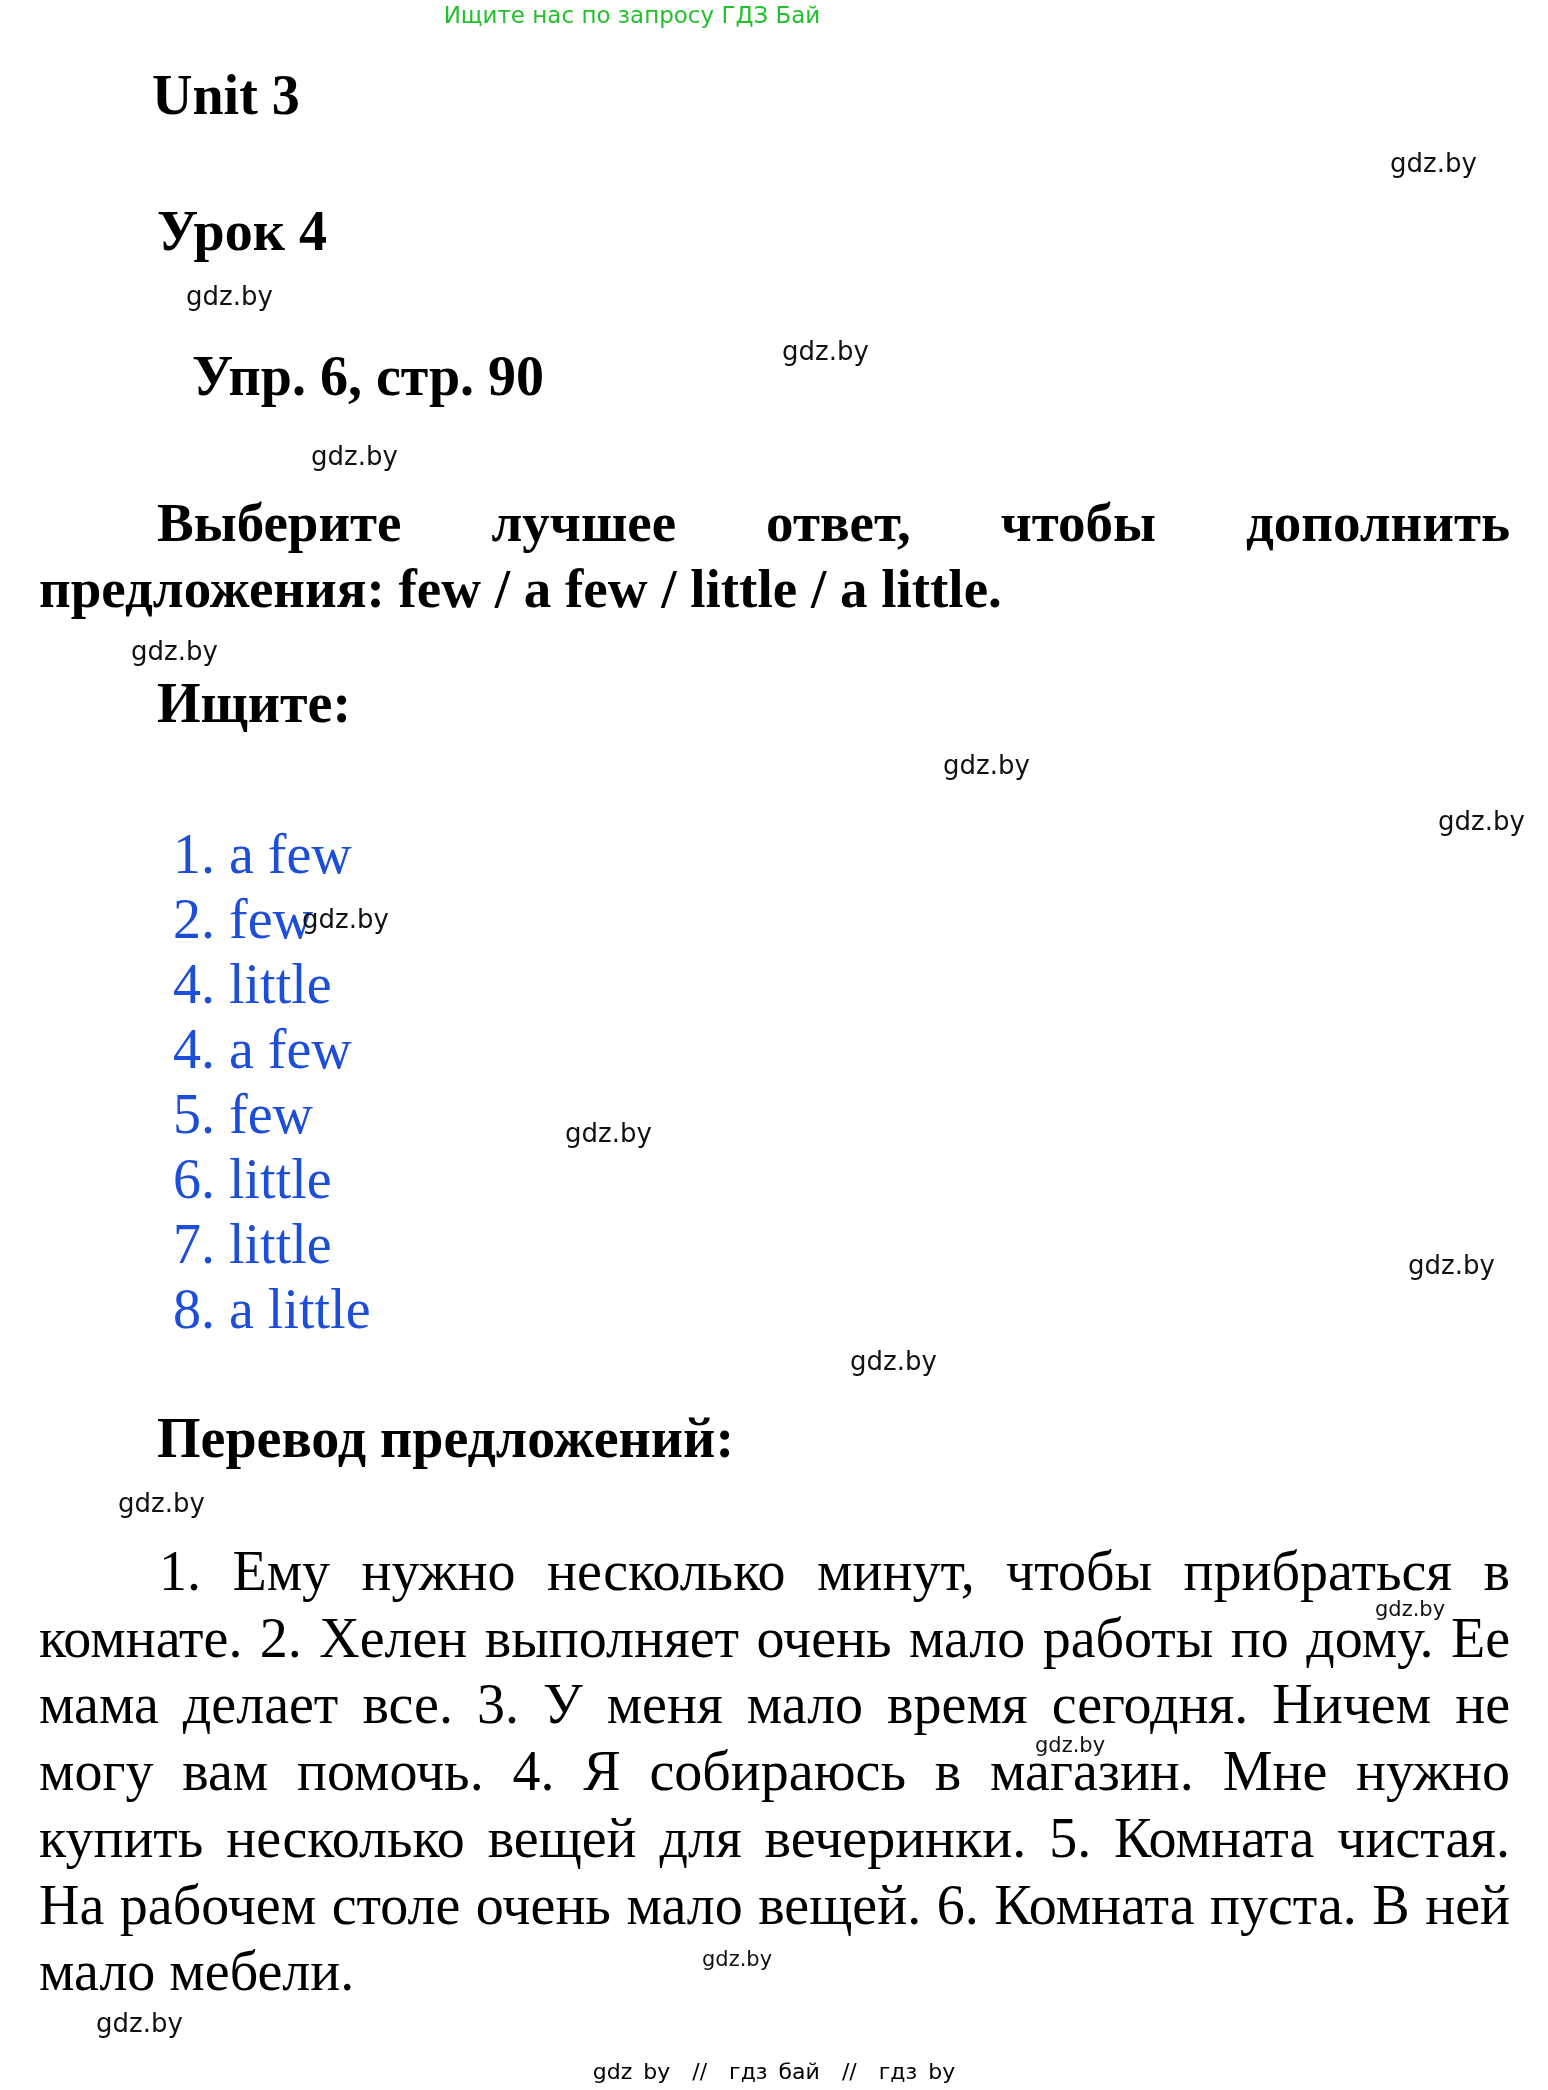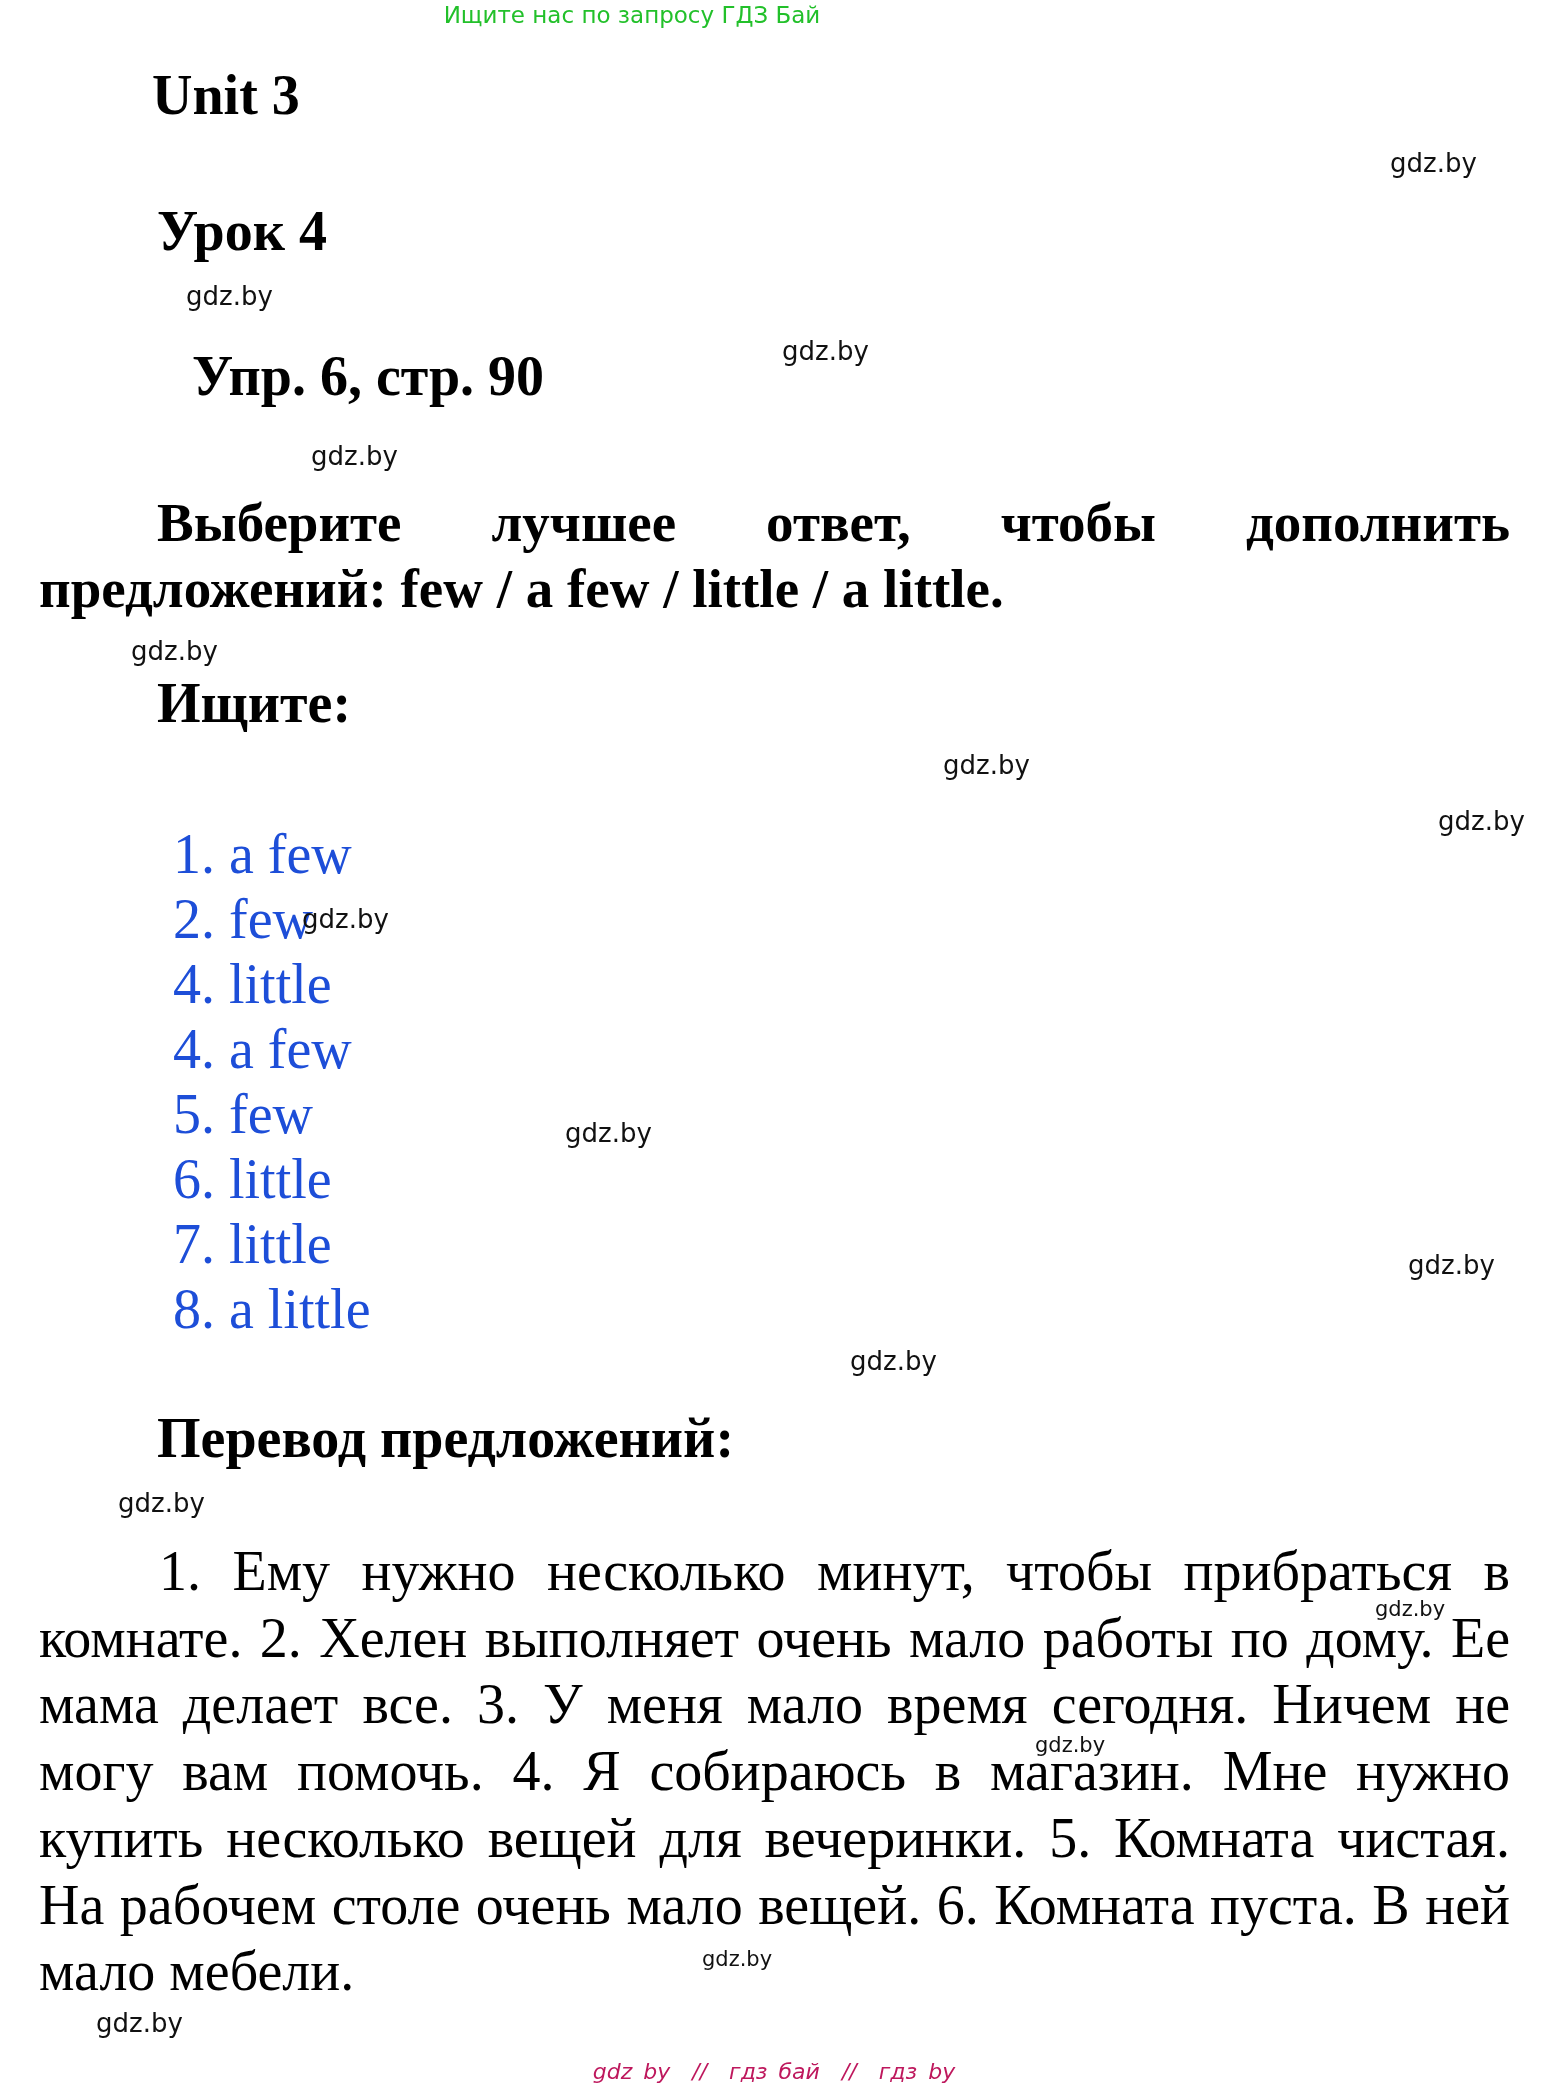--- a/index.html
+++ b/index.html
@@ -26,7 +26,7 @@
 <div class="abs h" style="left:157px; top:203px;">Урок 4</div>
 <div class="abs h" style="left:157px; top:348px;margin-left:35px;">Упр. 6, стр. 90</div>
 
-<div class="abs instr">Выберите лучшее ответ, чтобы дополнить предложений: few / a few / little / a little.</div>
+<div class="abs instr">Выберите лучшее ответ, чтобы дополнить предложения: few / a few / little / a little.</div>
 
 <div class="abs h" style="left:157px; top:675px;">Ищите:</div>
 <ol class="abs answers">

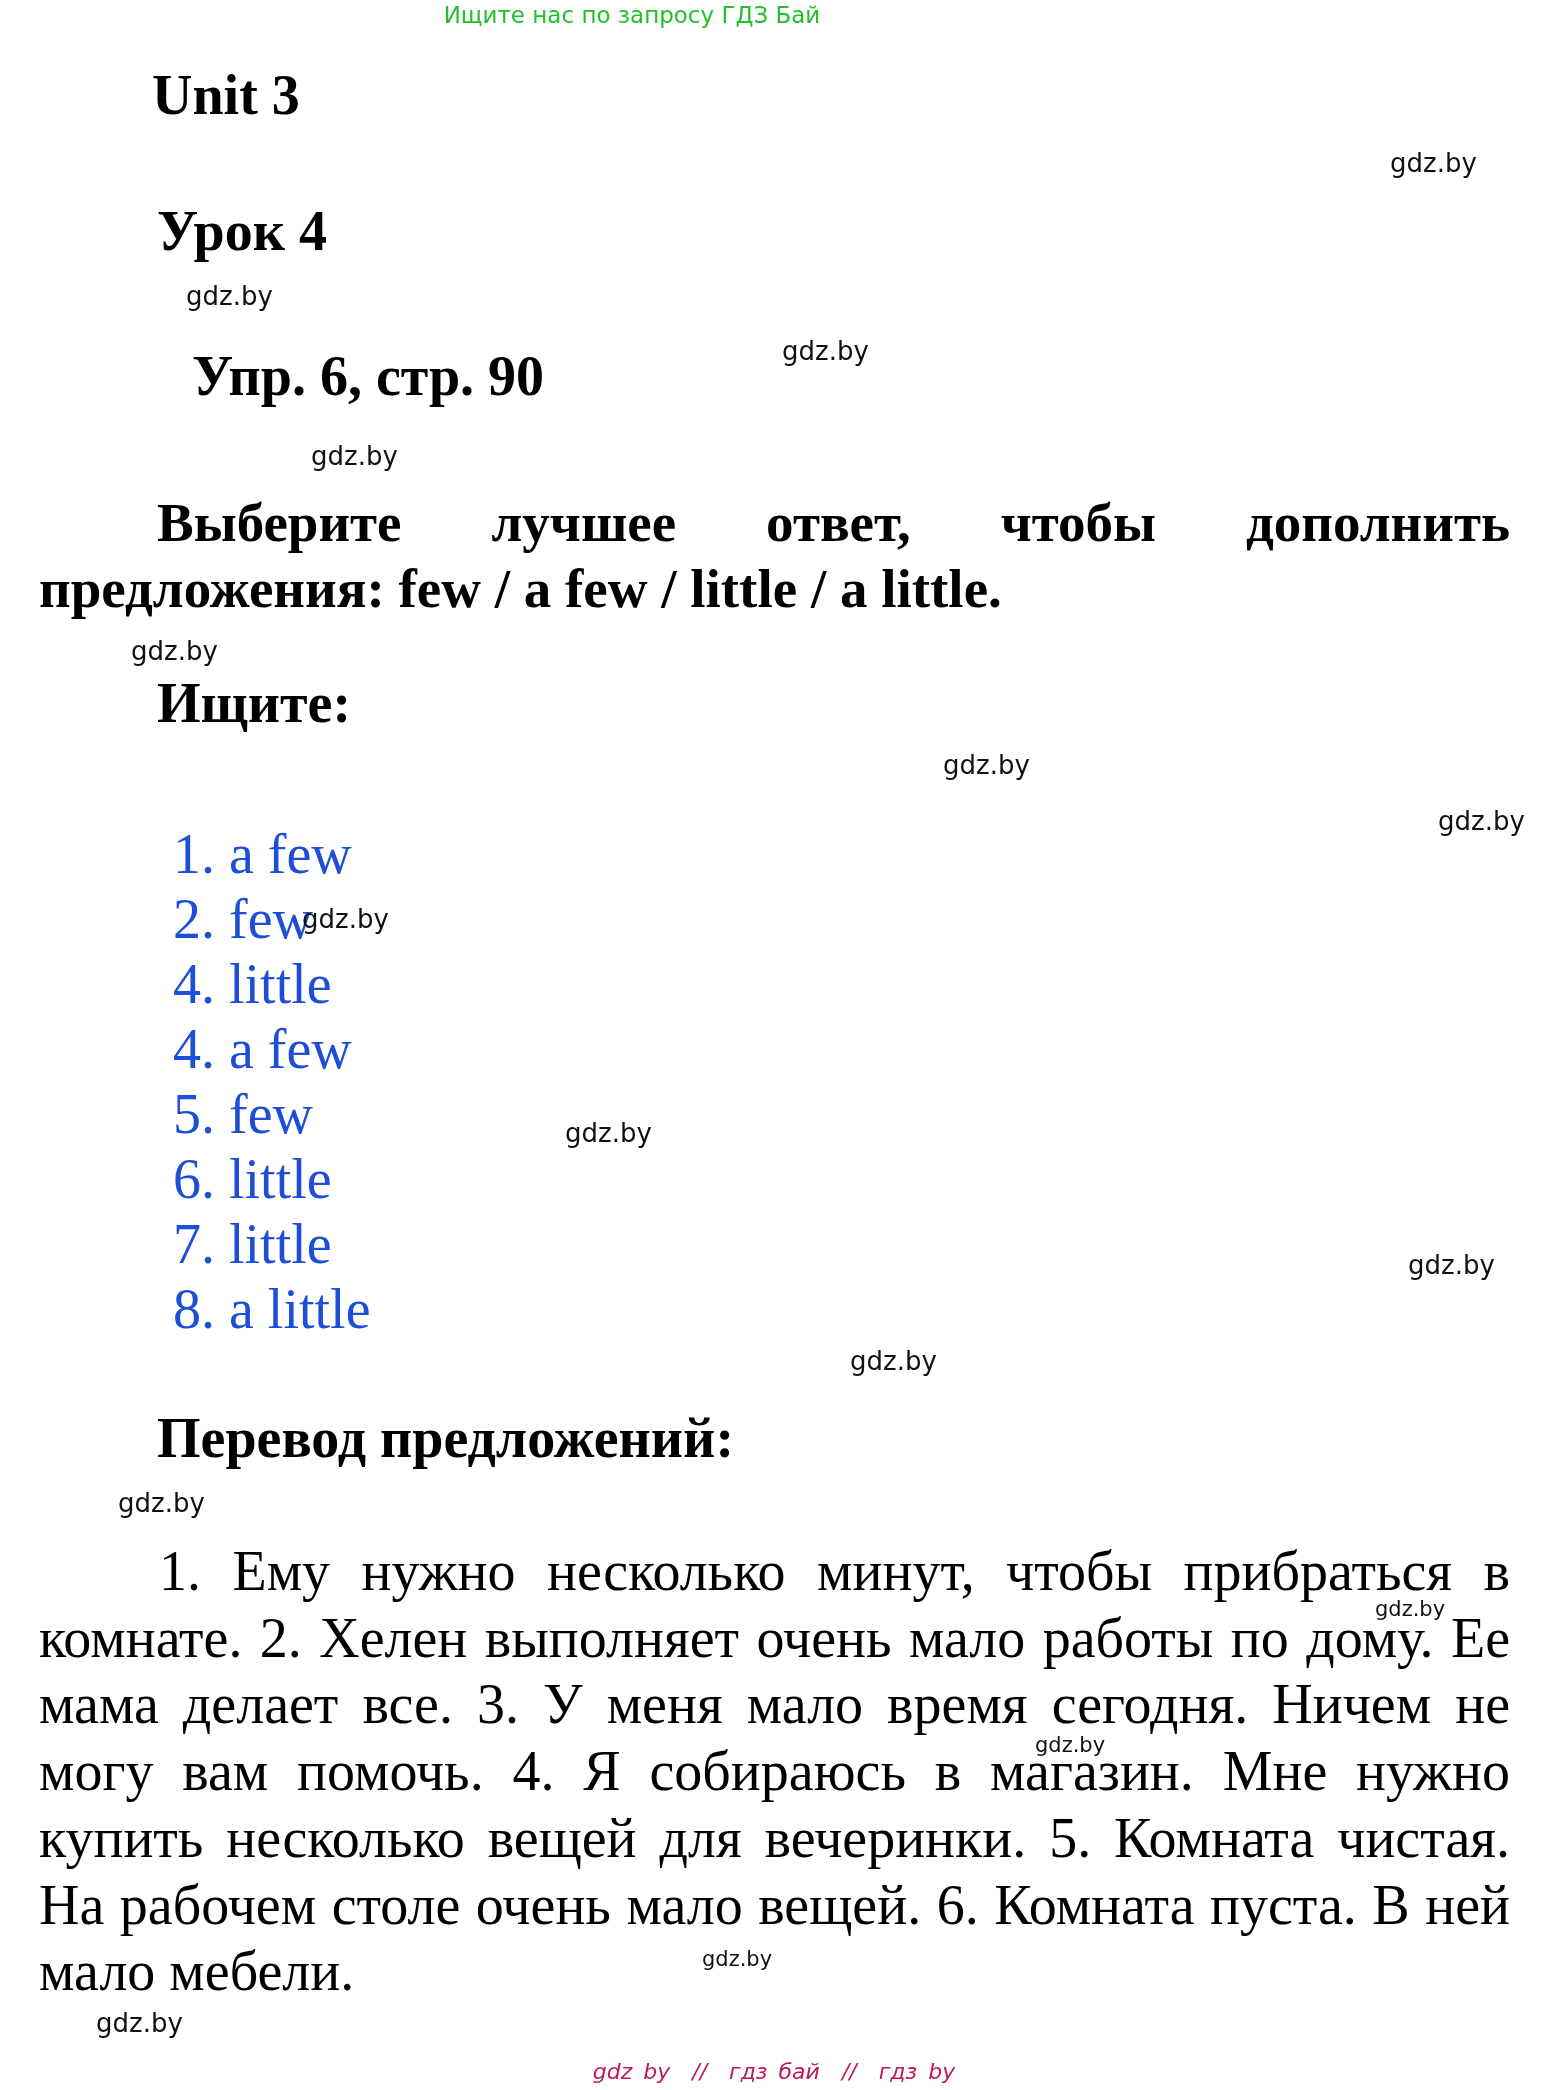--- a/index.html
+++ b/index.html
@@ -62,7 +62,7 @@
 <div class="abs wm-s" style="left:702px; top:1947px;">gdz.by</div>
 
 <div class="abs footer">
-  <span style="color:#be185d; white-space:pre;font-style:italic;">gdz by  //  гдз бай  //  гдз by</span>
+  <span style="color:#000000; white-space:pre;">gdz by  //  гдз бай  //  гдз by</span>
 </div>
 
 </body></html>

